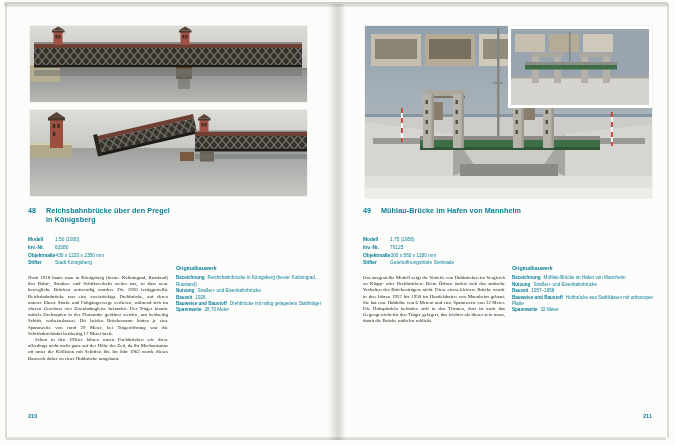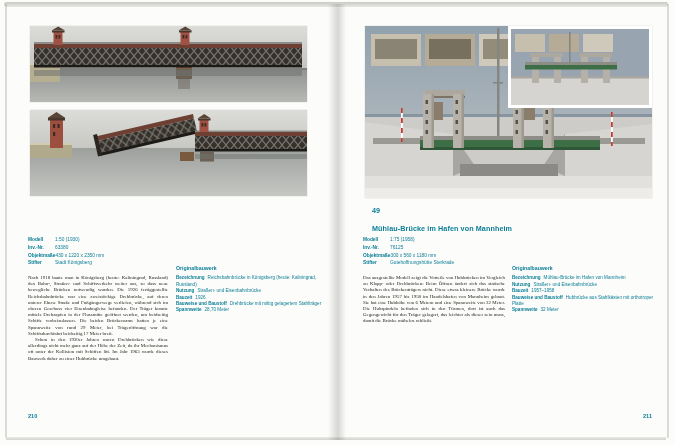--- a/index.html
+++ b/index.html
@@ -261,6 +261,13 @@
     </g>
   </svg>
 
+  <div class="heading" id="heading-left">
+    <span class="num">48</span>
+    <span class="ttl">
+      <span>Reichsbahnbrücke über den Pregel</span><br>
+      <span>in Königsberg</span>
+    </span>
+  </div>
 
   <div class="meta" id="meta-left">
     <div class="meta-row"><span class="lbl">Modell</span><span class="val">1:50 (1930)</span></div>

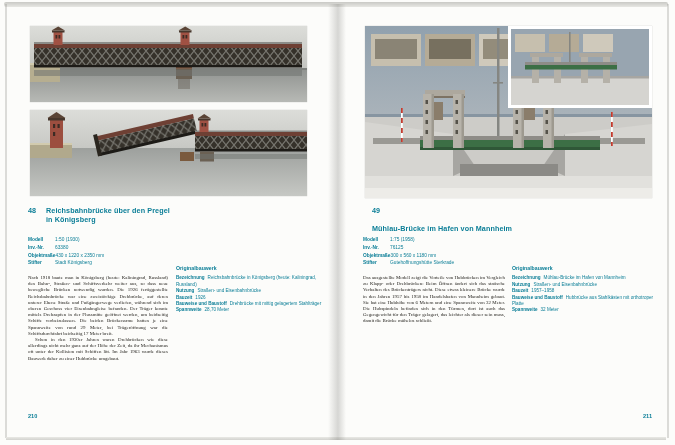--- a/index.html
+++ b/index.html
@@ -28,7 +28,7 @@
   .heading { position:absolute; top:206px; display:flex; color:var(--accent);
     font-weight:bold; font-size:7.2px; line-height:9px; letter-spacing:.1px; }
   #heading-left { left:28px; width:300px; }
-  #heading-right { left:372px; width:300px;flex-direction:column; }
+  #heading-right { left:363px; width:300px; }
   .heading .num { width:18px; flex:0 0 18px; }
 
   .meta { position:absolute; top:236px; color:var(--accent); font-size:4.8px; line-height:7.8px; }

